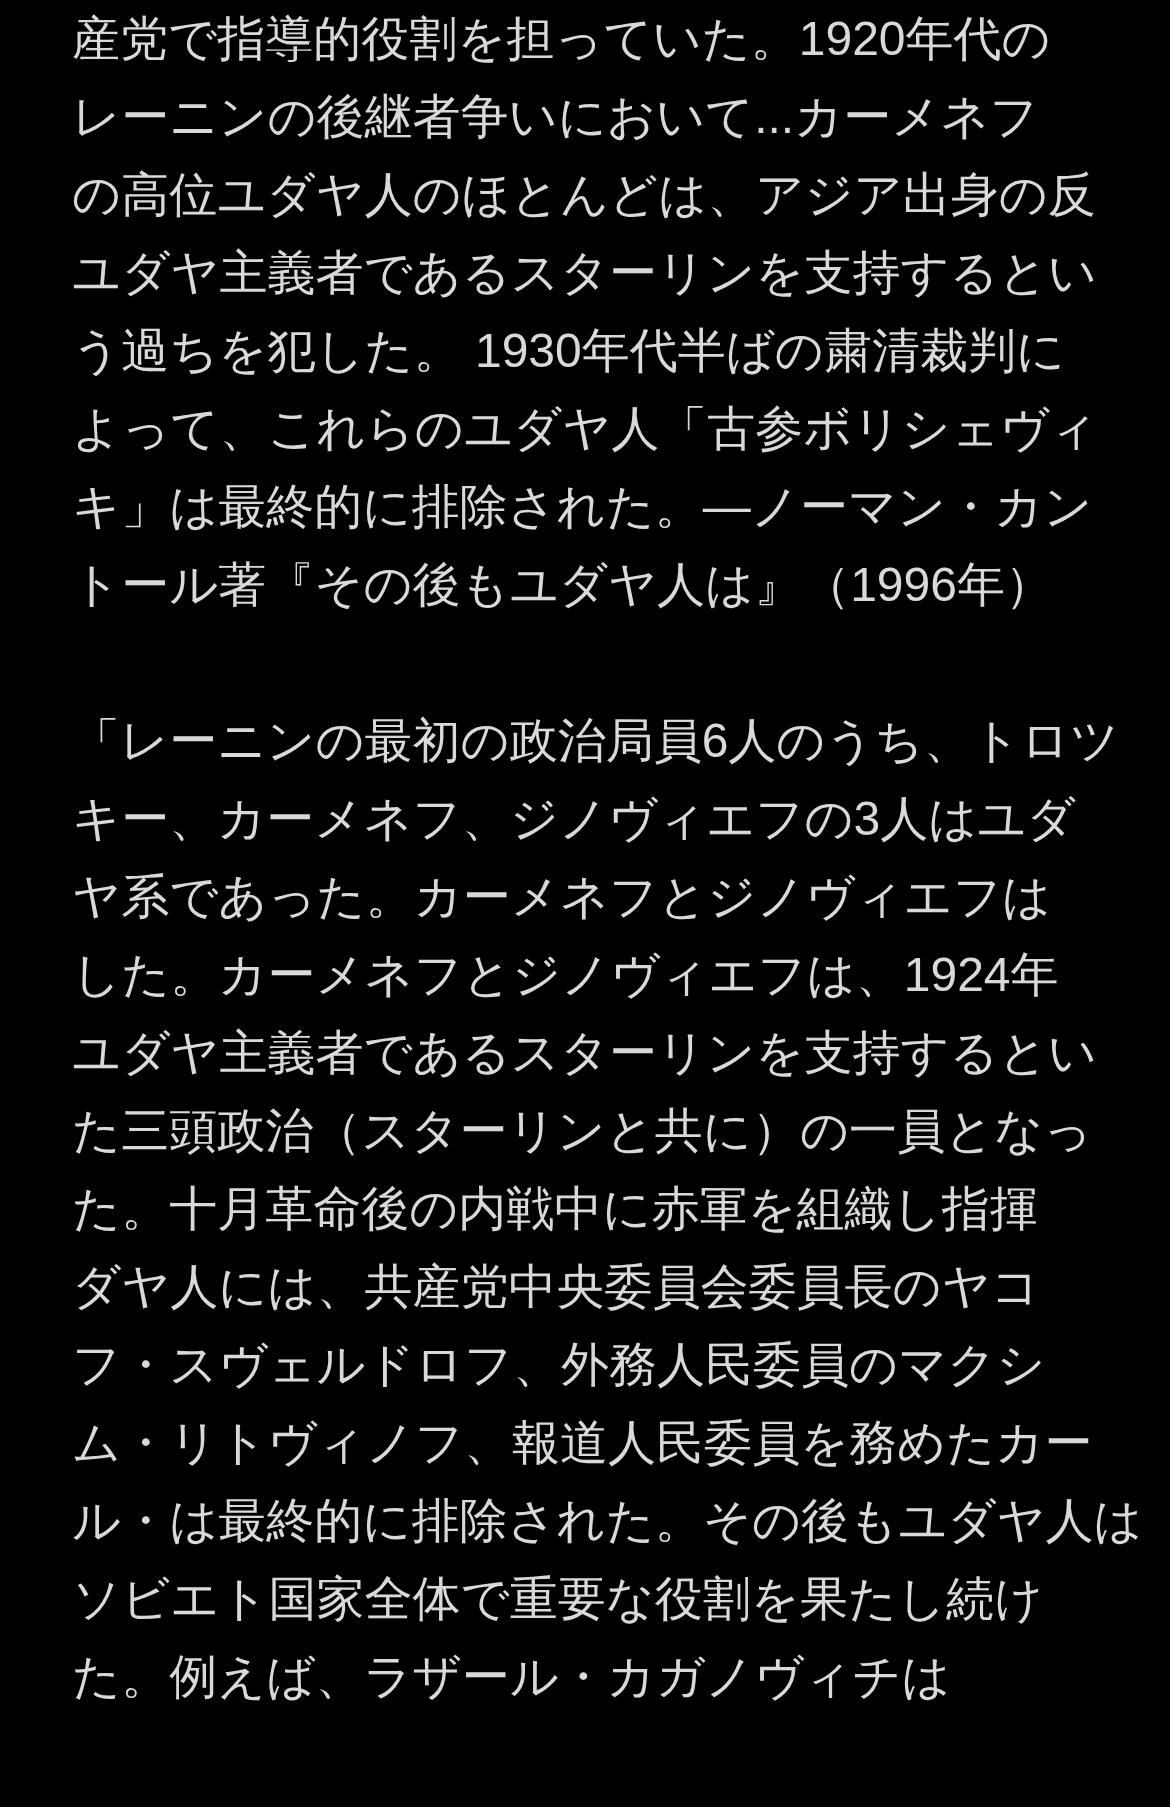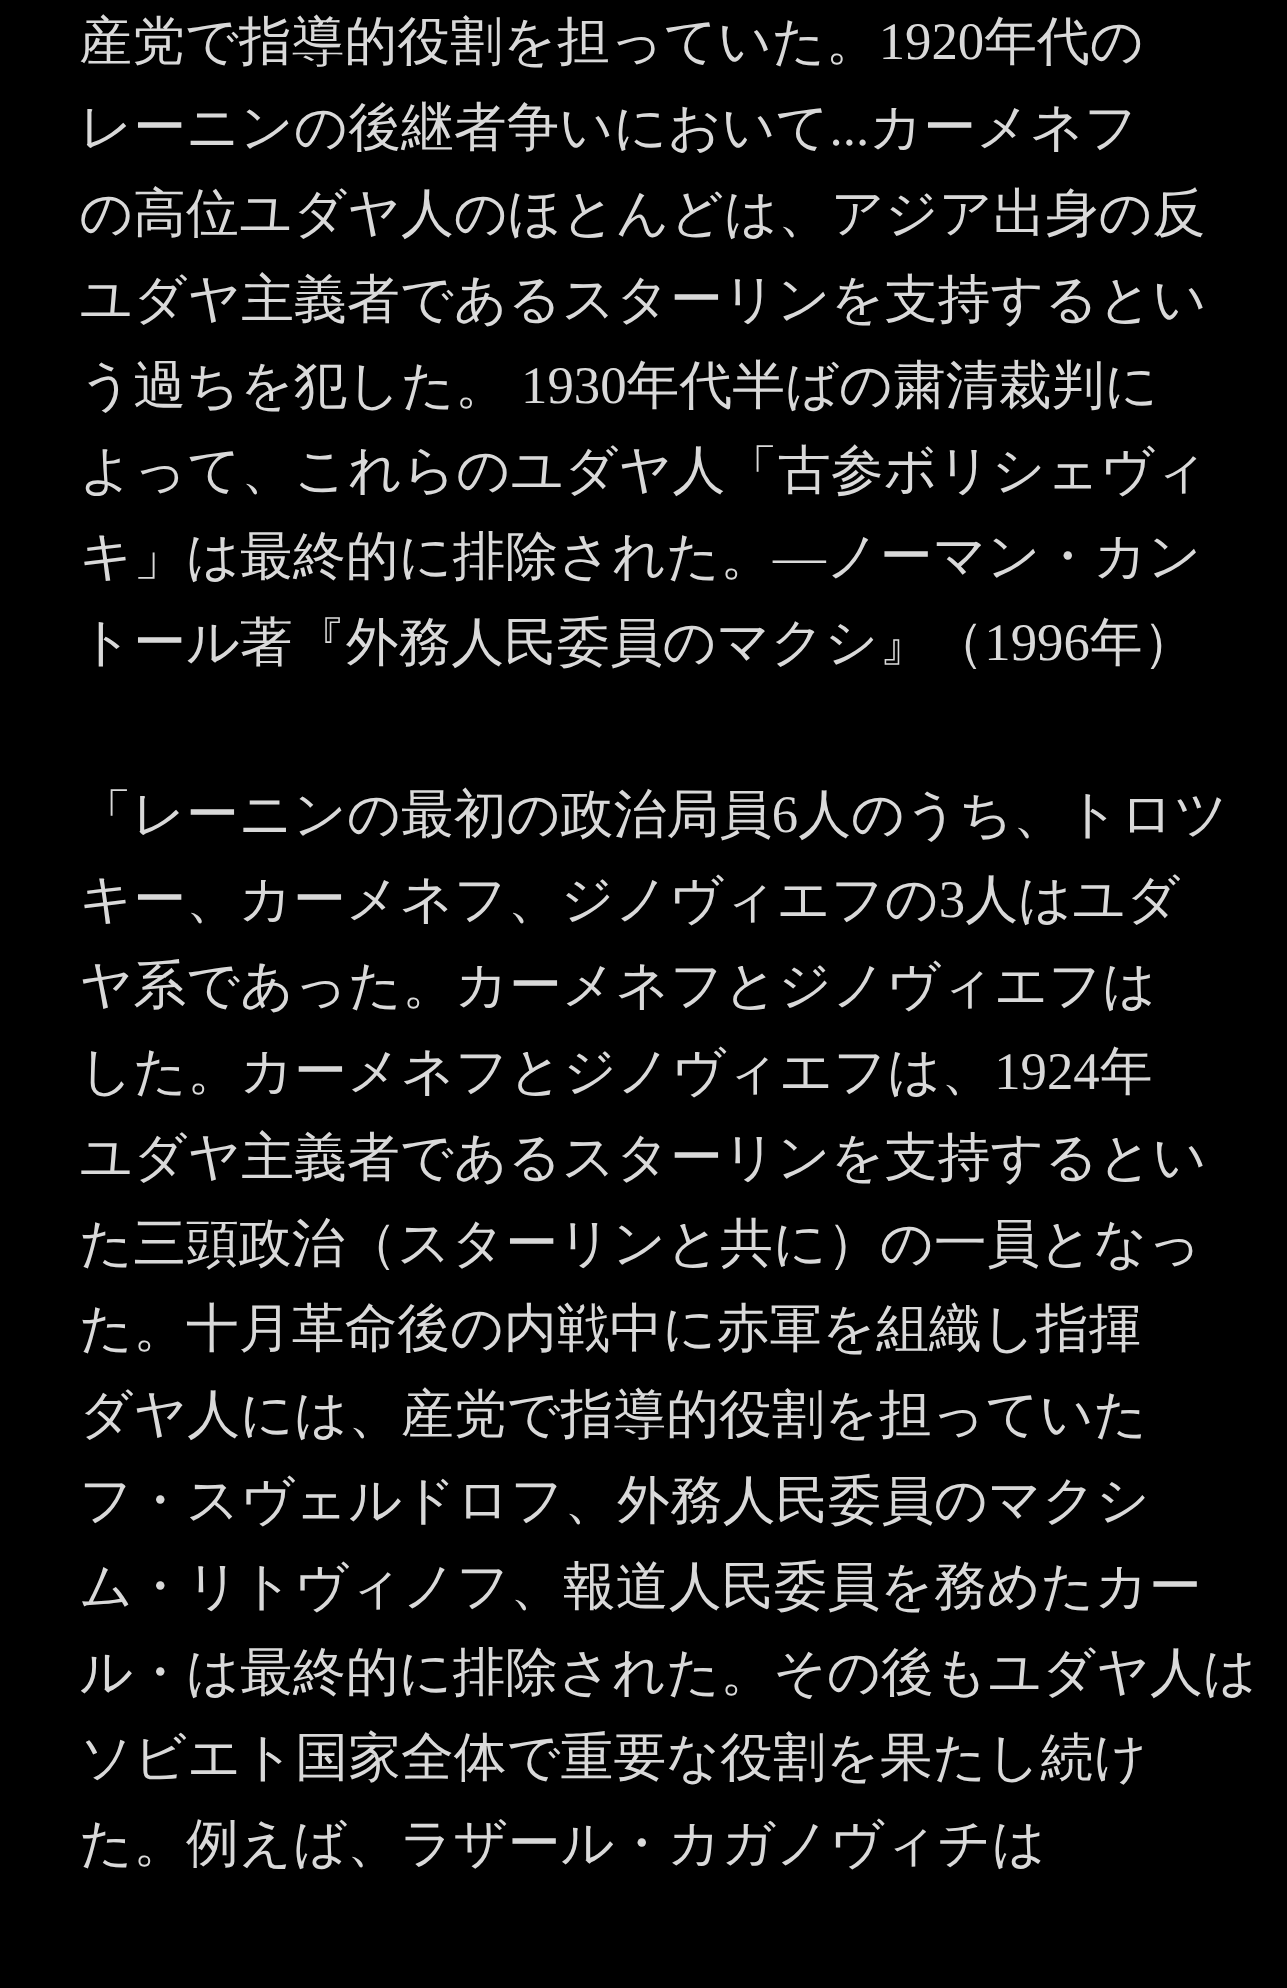--- a/index.html
+++ b/index.html
@@ -13,7 +13,7 @@
     height: 1807px;
     background: #000000;
     overflow: hidden;
-    font-family: Liberation Serif, serif;
+    font-family: Liberation Sans, sans-serif;
   }
   .reader-content {
     position: absolute;

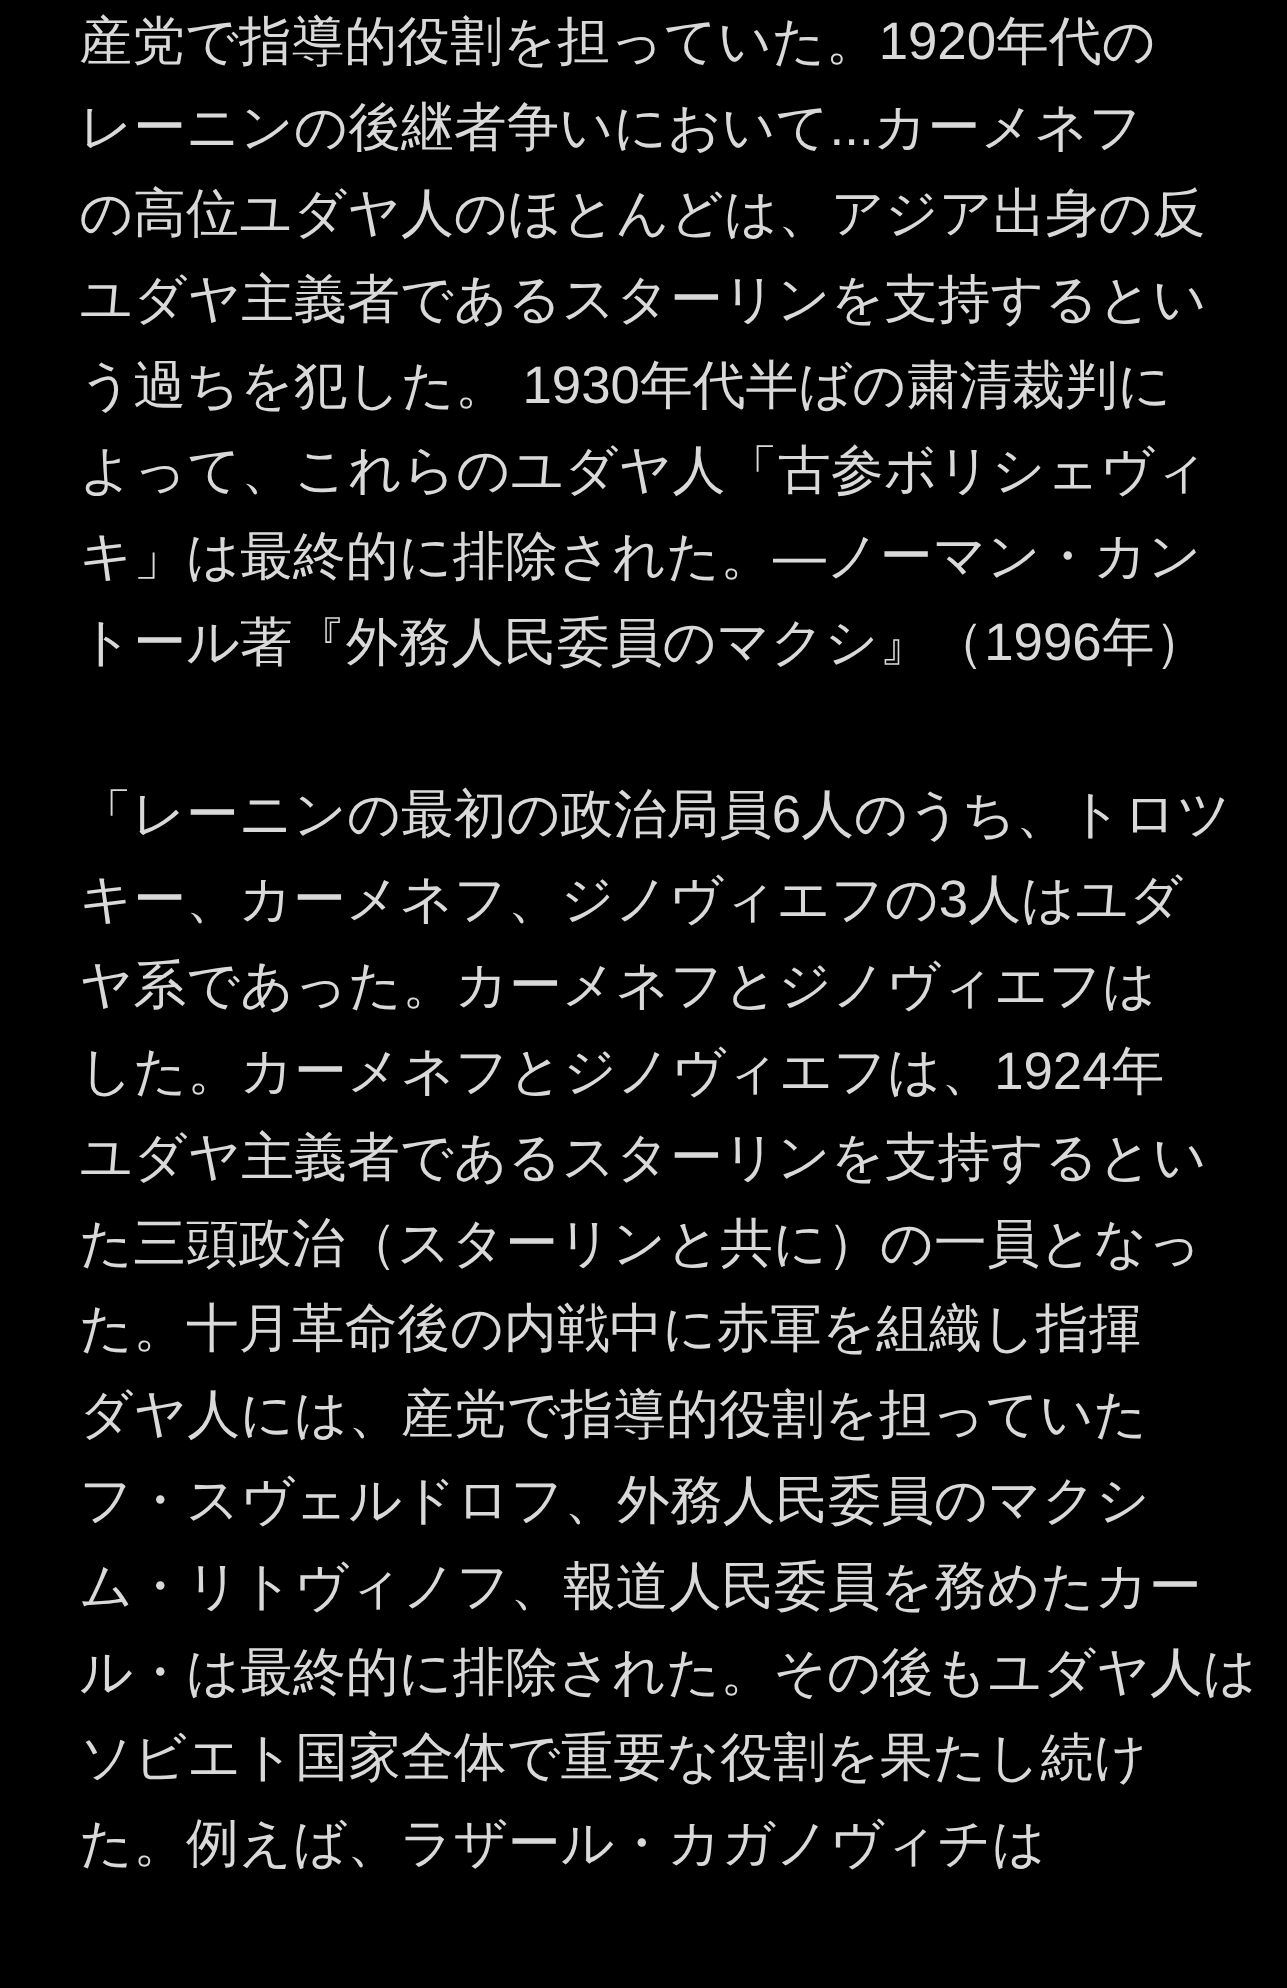--- a/index.html
+++ b/index.html
@@ -52,7 +52,7 @@
         <span class="text-line">う過ちを犯した。 1930年代半ばの粛清裁判に</span>
         <span class="text-line">よって、これらのユダヤ人「古参ボリシェヴィ</span>
         <span class="text-line">キ」は最終的に排除された。—ノーマン・カン</span>
-        <span class="text-line">トール著『外務人民委員のマクシ』（1996年）</span>
+        <span class="text-line">トール著『その後もユダヤ人は』（1996年）</span>
       </p>
       <p class="paragraph">
         <span class="text-line">「レーニンの最初の政治局員6人のうち、トロツ</span>

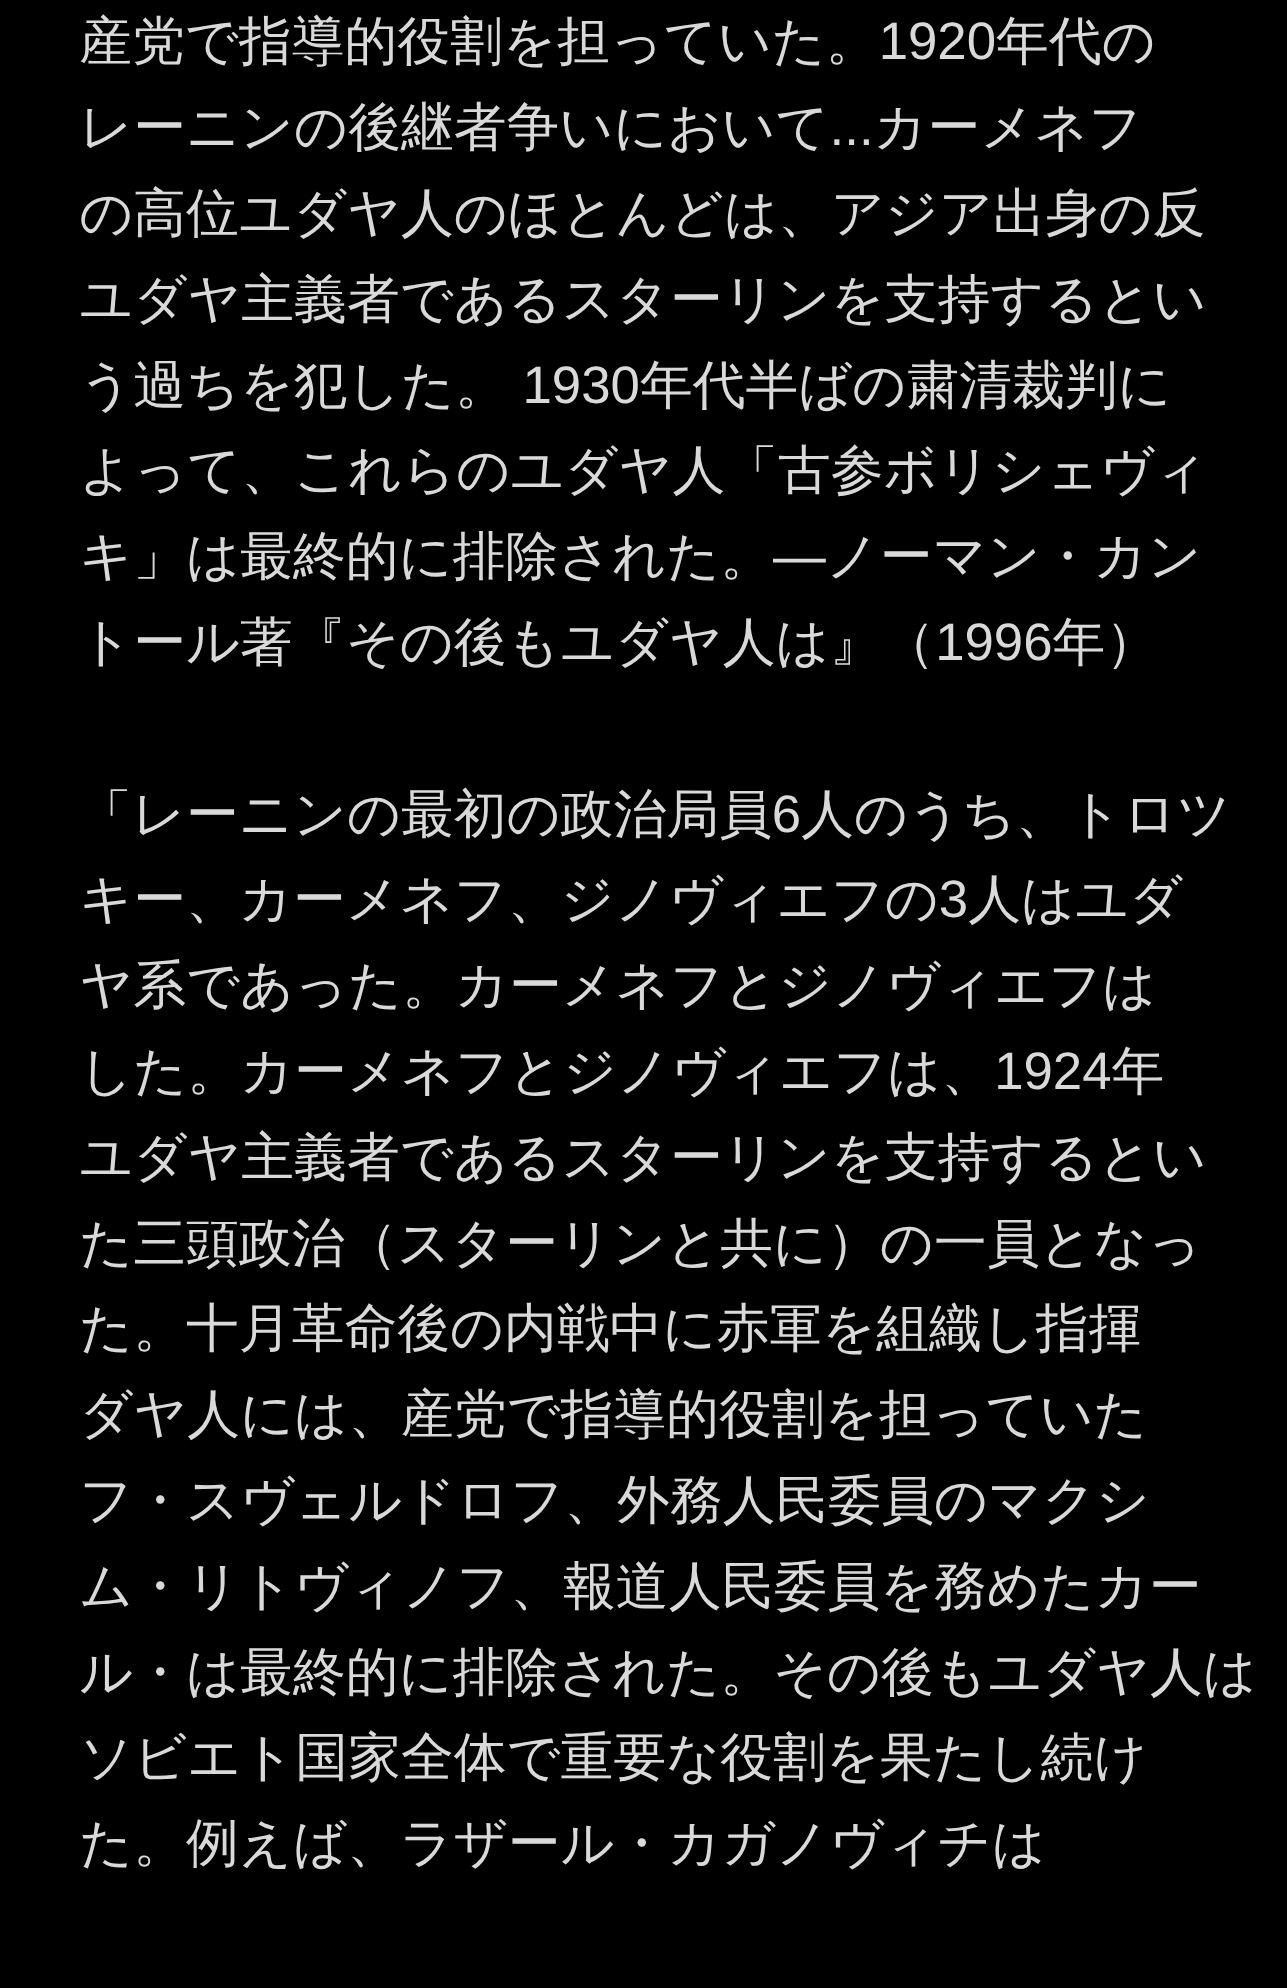--- a/index.html
+++ b/index.html
@@ -62,7 +62,7 @@
         <span class="text-line">ユダヤ主義者であるスターリンを支持するとい</span>
         <span class="text-line">た三頭政治（スターリンと共に）の一員となっ</span>
         <span class="text-line">た。十月革命後の内戦中に赤軍を組織し指揮</span>
-        <span class="text-line">ダヤ人には、産党で指導的役割を担っていた</span>
+        <span class="text-line">ダヤ人には、共産党中央委員会委員長のヤコ</span>
         <span class="text-line">フ・スヴェルドロフ、外務人民委員のマクシ</span>
         <span class="text-line">ム・リトヴィノフ、報道人民委員を務めたカー</span>
         <span class="text-line">ル・は最終的に排除された。その後もユダヤ人は</span>

